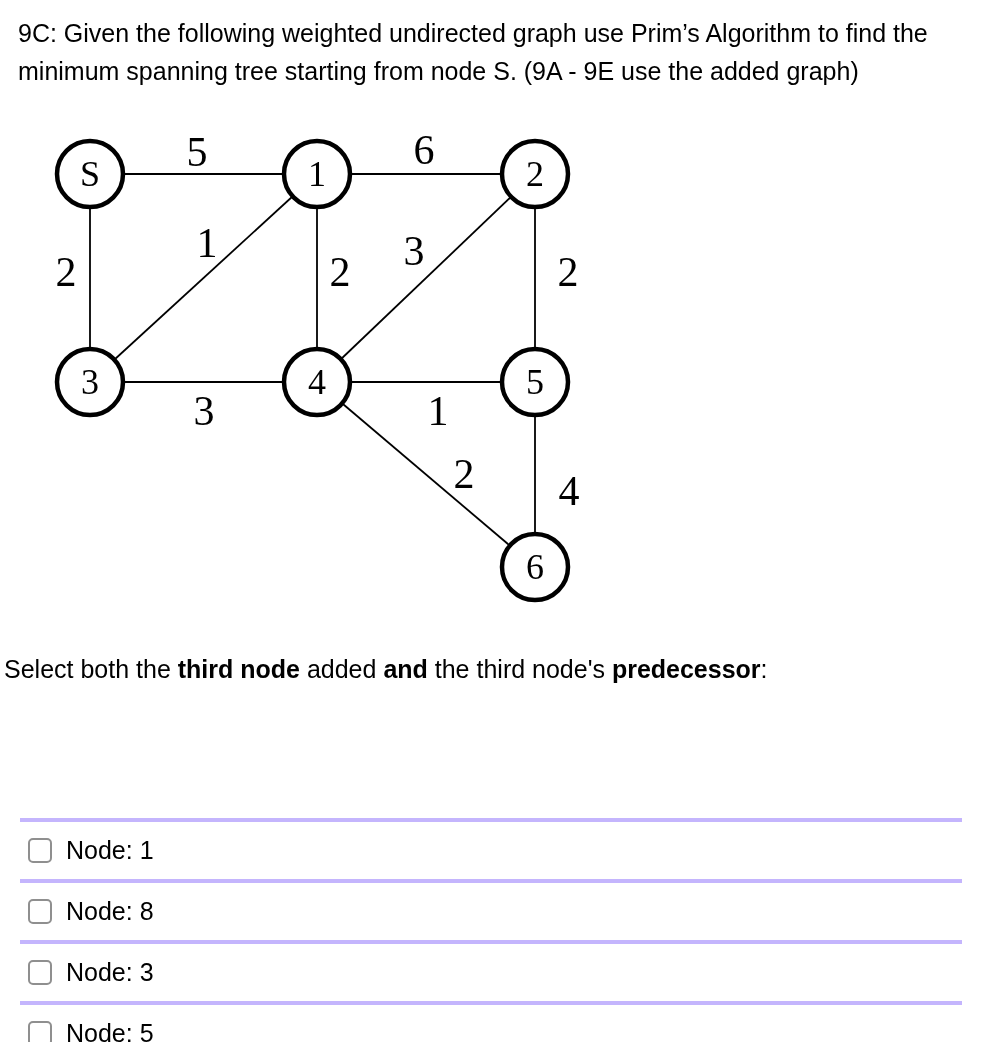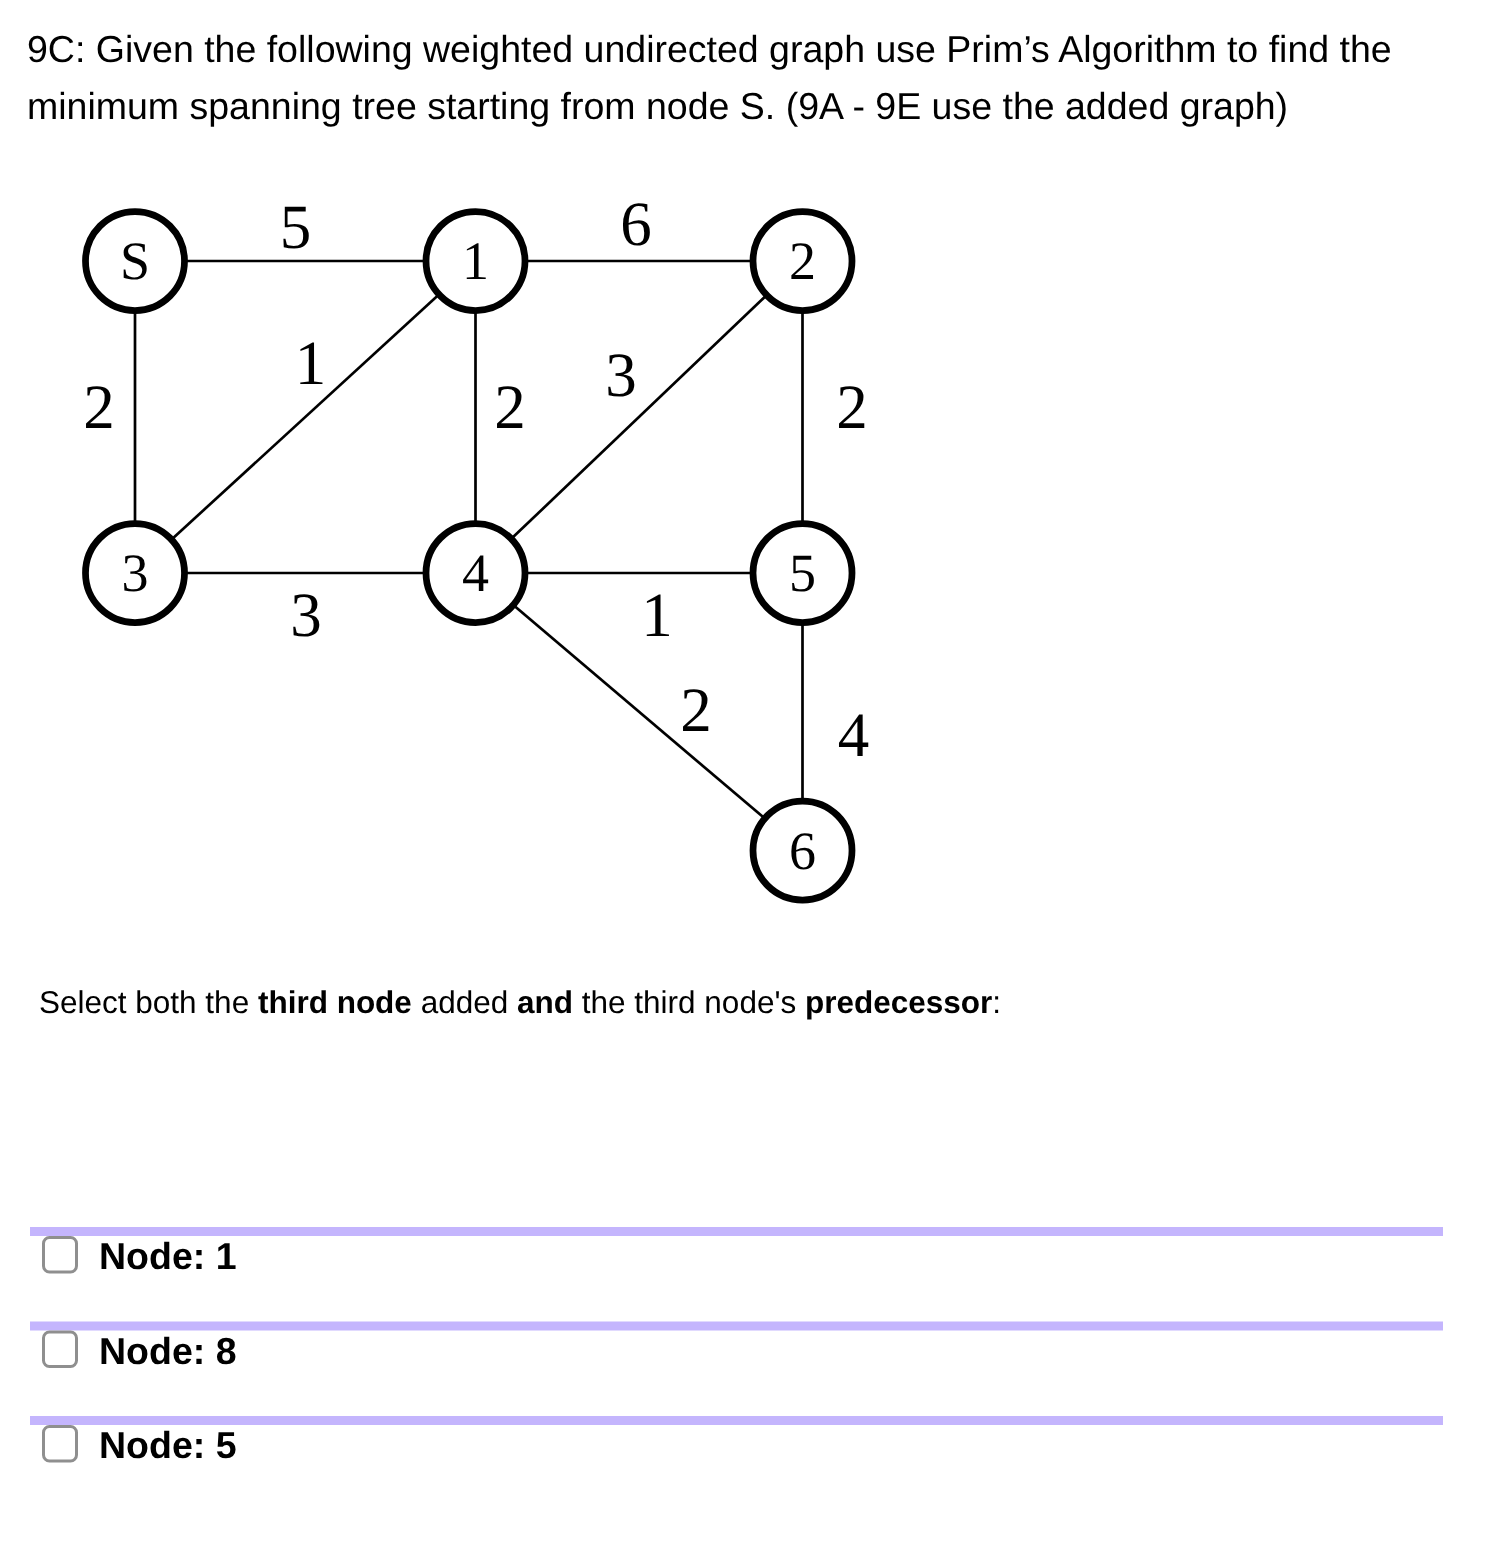--- a/index.html
+++ b/index.html
@@ -32,8 +32,8 @@
     text-anchor: middle; dominant-baseline: central;
   }
   .prompt {
-    margin: 25px 0 0 26px;
-    font-size: 21px;
+    margin: 25px 0 0 4px;
+    font-size: 25px;
     line-height: 38px;
   }
   .prompt b { font-weight: 700; }

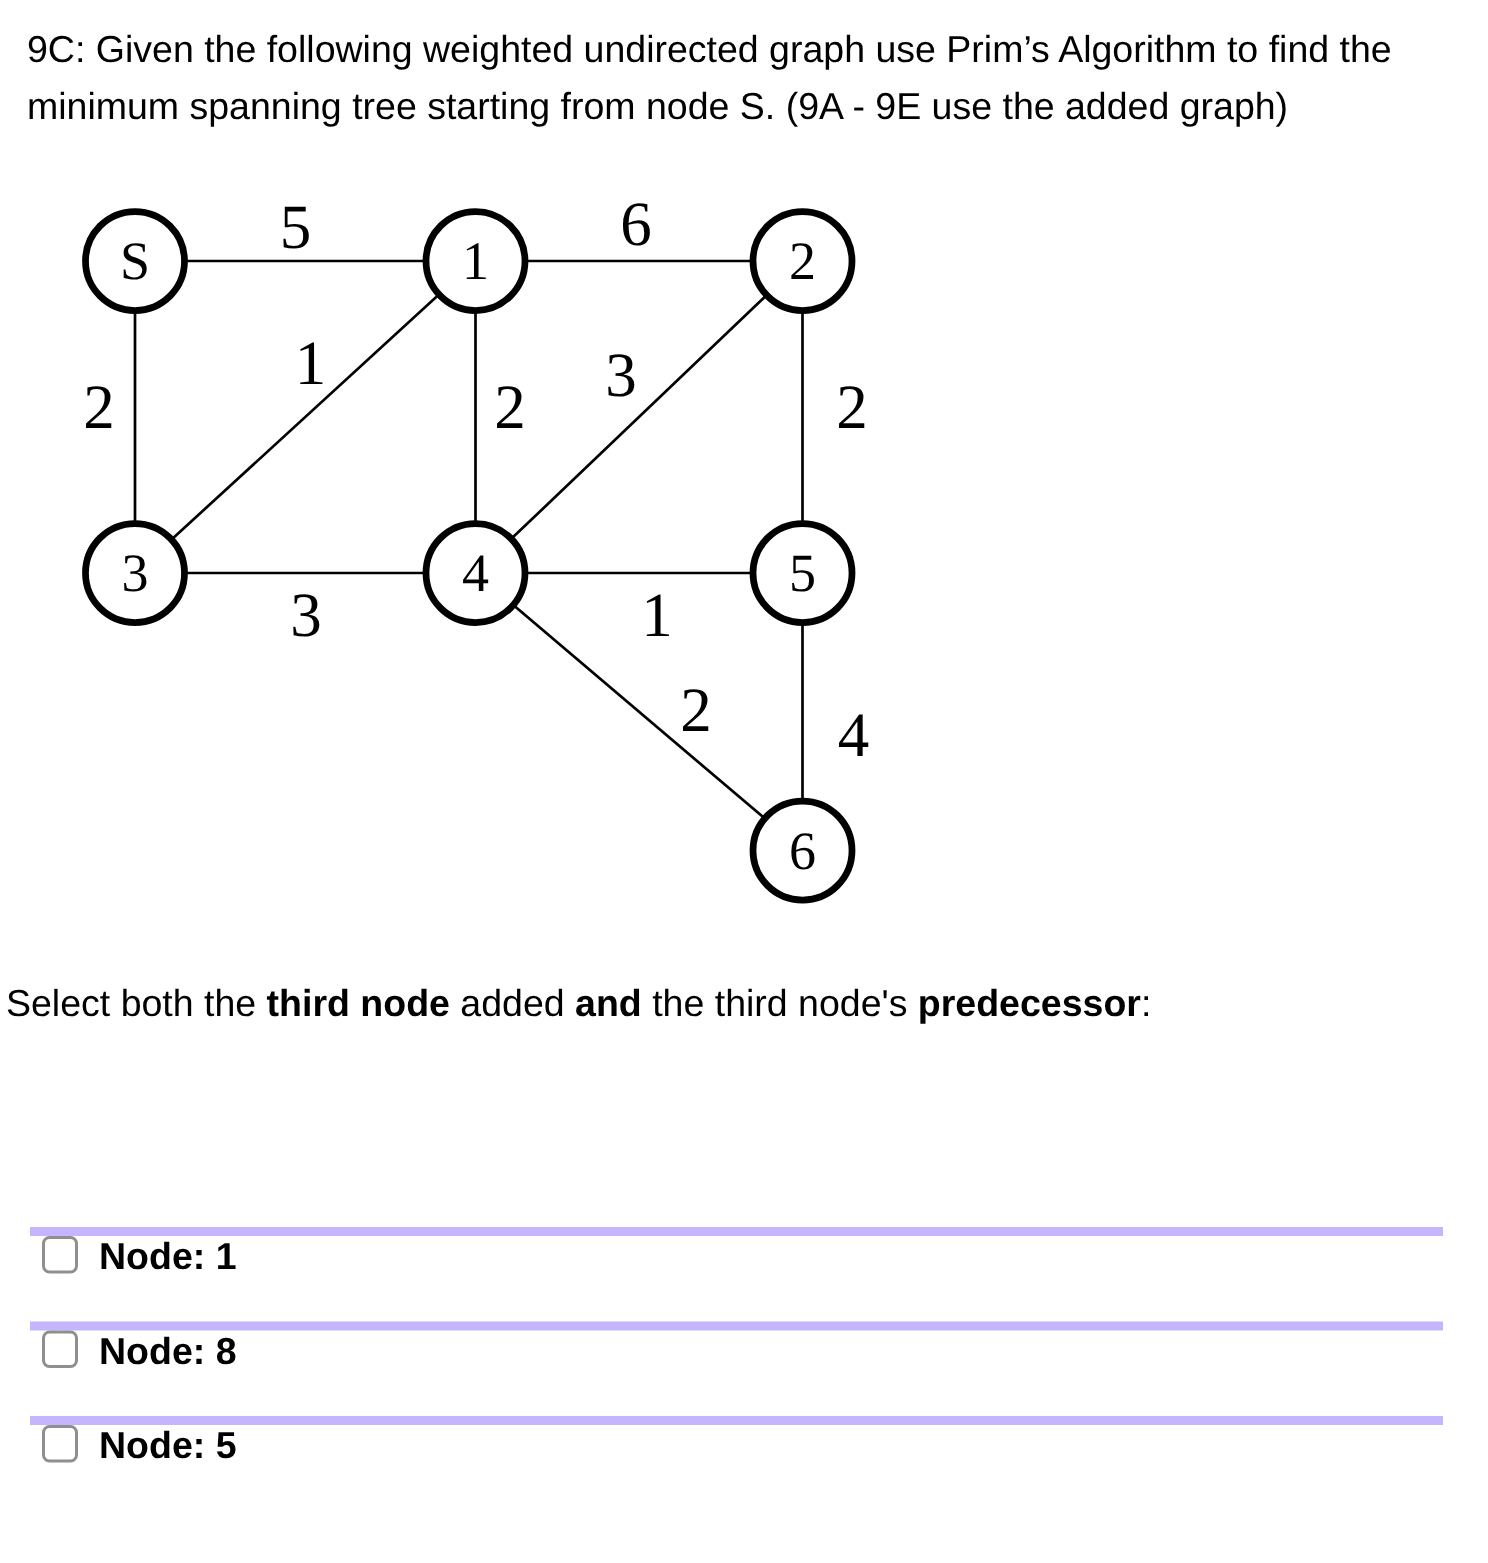--- a/index.html
+++ b/index.html
@@ -42,13 +42,12 @@
     width: 942px;
   }
   .option-row {
-    border-top: 6px solid #c4b5fd;
+    border-top: 4px solid #c4b5fd;
     height: 57px;
     display: flex;
-    align-items: flex-start;
+    align-items: center;
     padding-left: 8px;
     box-sizing: content-box;
-    font-weight: bold;
   }
   .checkbox {
     width: 20px; height: 21px;

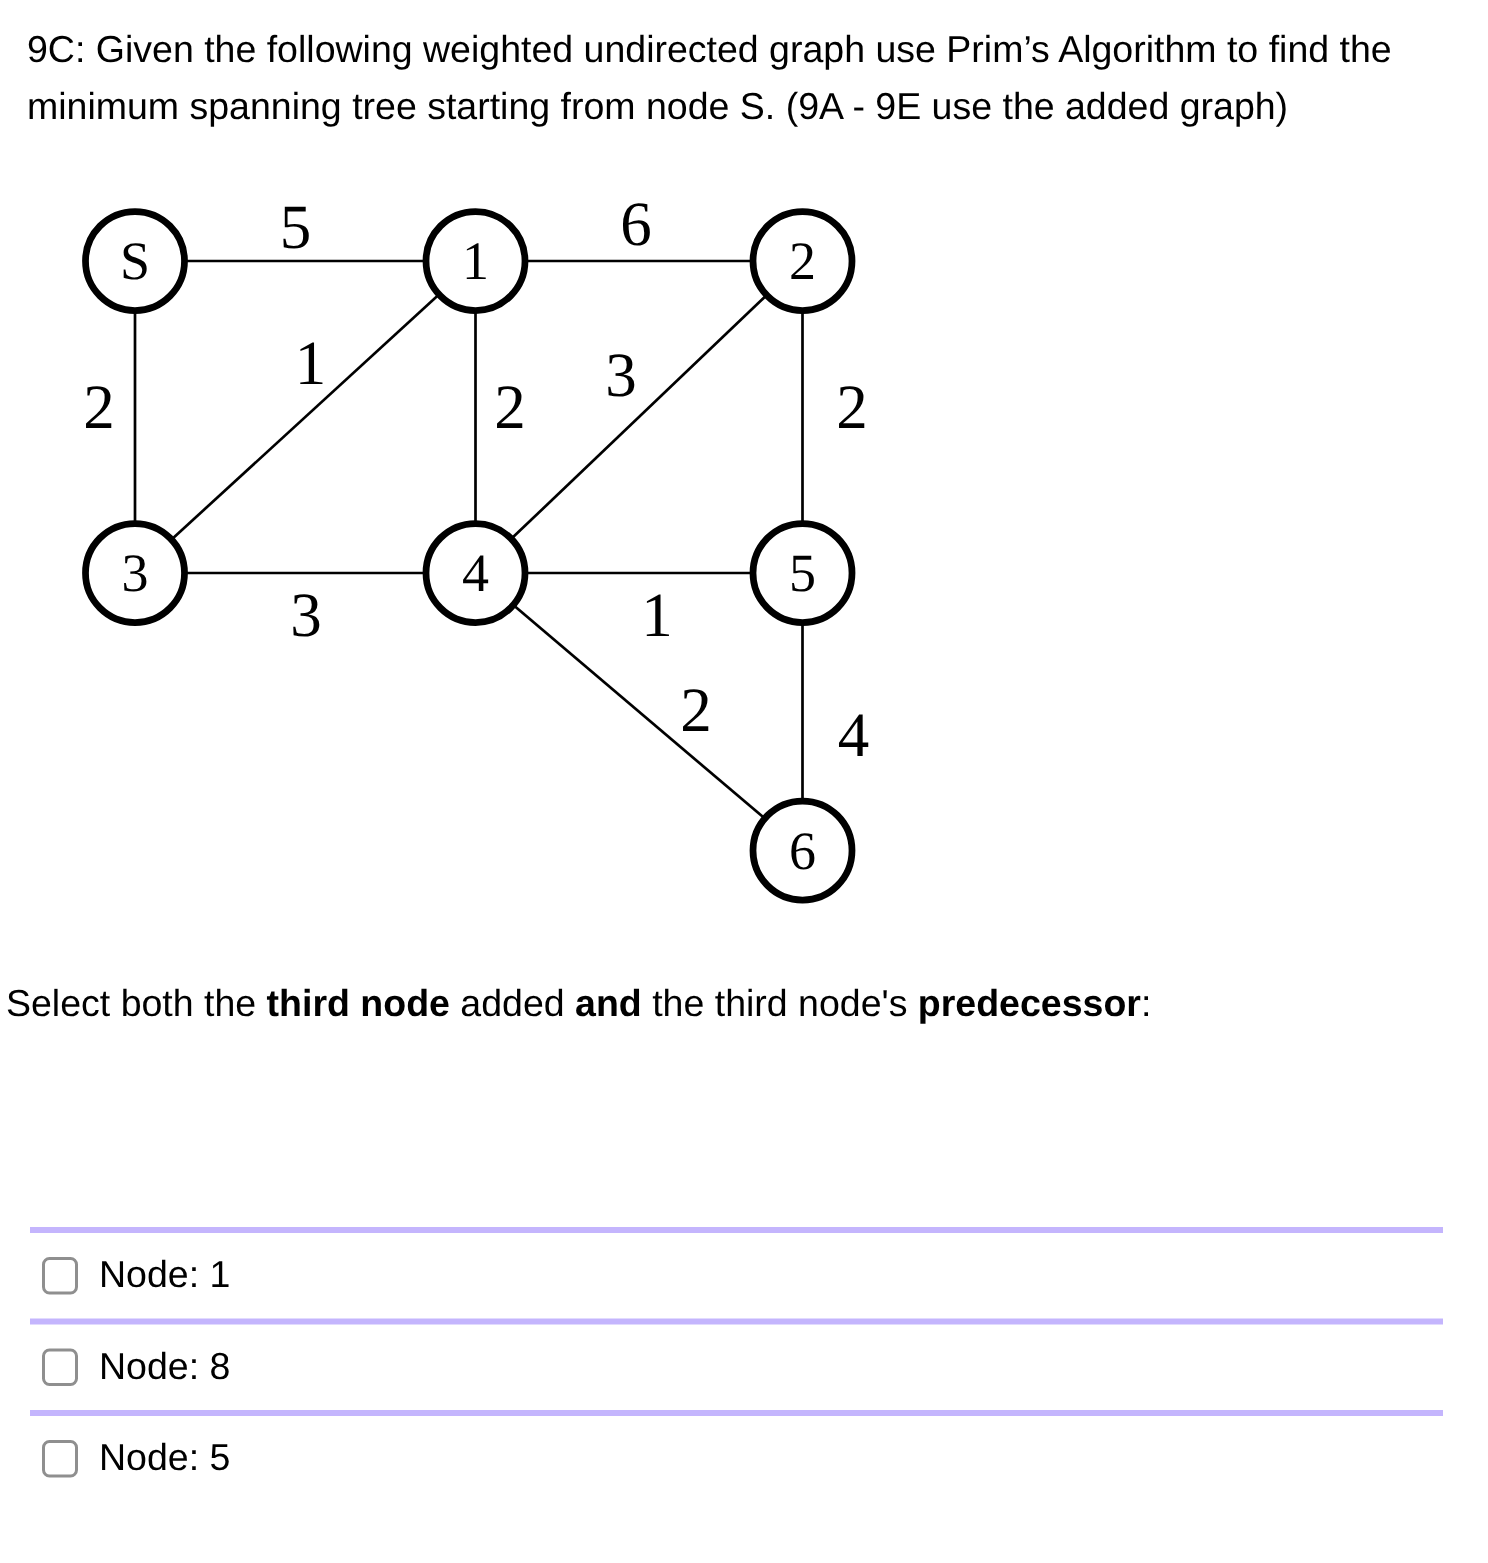--- a/index.html
+++ b/index.html
@@ -139,6 +139,10 @@
   </div>
   <div class="option-row">
     <span class="checkbox" role="checkbox" aria-checked="false"></span>
+    <span class="option-label">Node: 3</span>
+  </div>
+  <div class="option-row">
+    <span class="checkbox" role="checkbox" aria-checked="false"></span>
     <span class="option-label">Node: 5</span>
   </div>
 </div>

